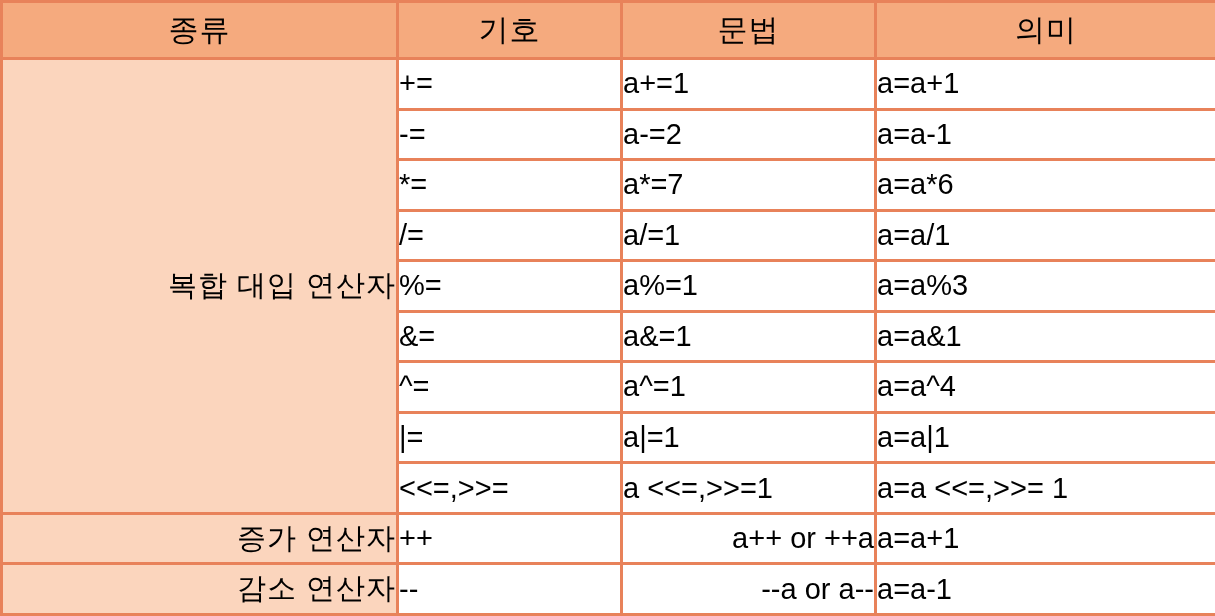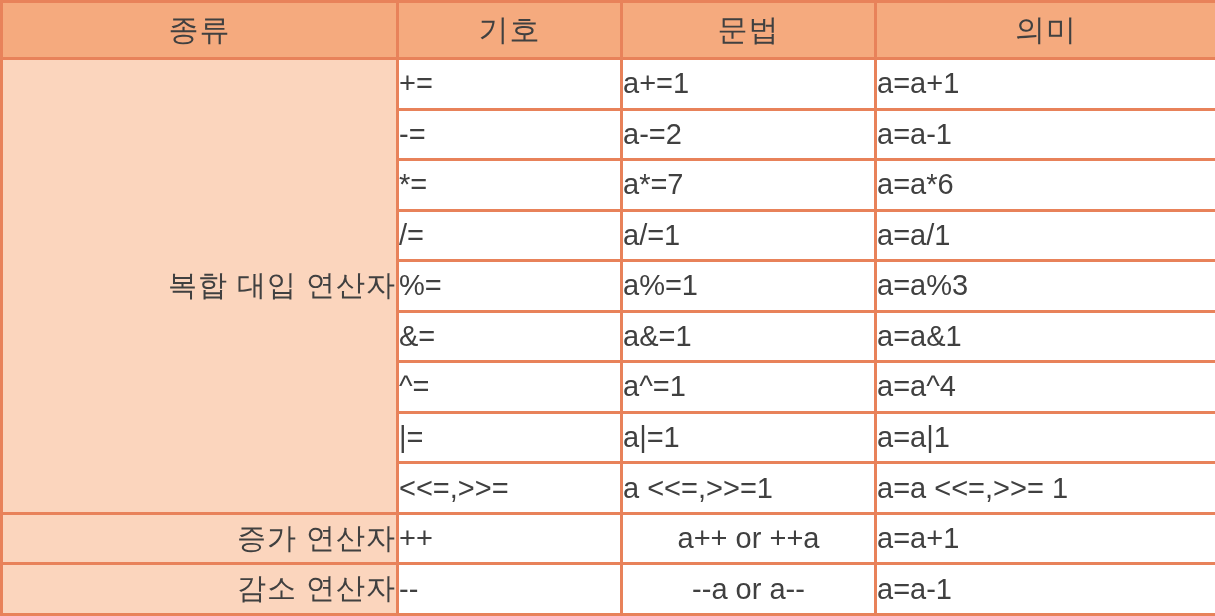--- a/index.html
+++ b/index.html
@@ -29,7 +29,7 @@
     padding: 0;
     font-weight: normal;
     font-size: 29px;
-    color: #404040;
+    color: #000000;
     vertical-align: middle;
     white-space: nowrap;
     overflow: hidden;

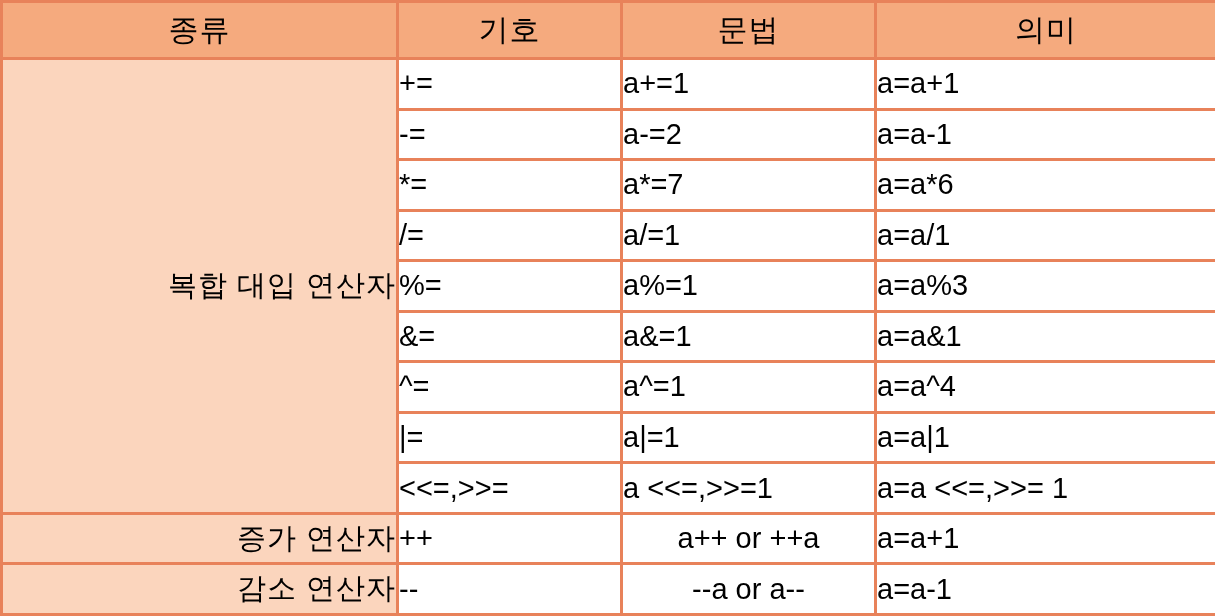--- a/index.html
+++ b/index.html
@@ -64,7 +64,7 @@
     font-size: 29px;
   }
   td.data-cell.center {
-    text-align: center;
+    text-align: right;
     padding-left: 0;
   }
 </style>

